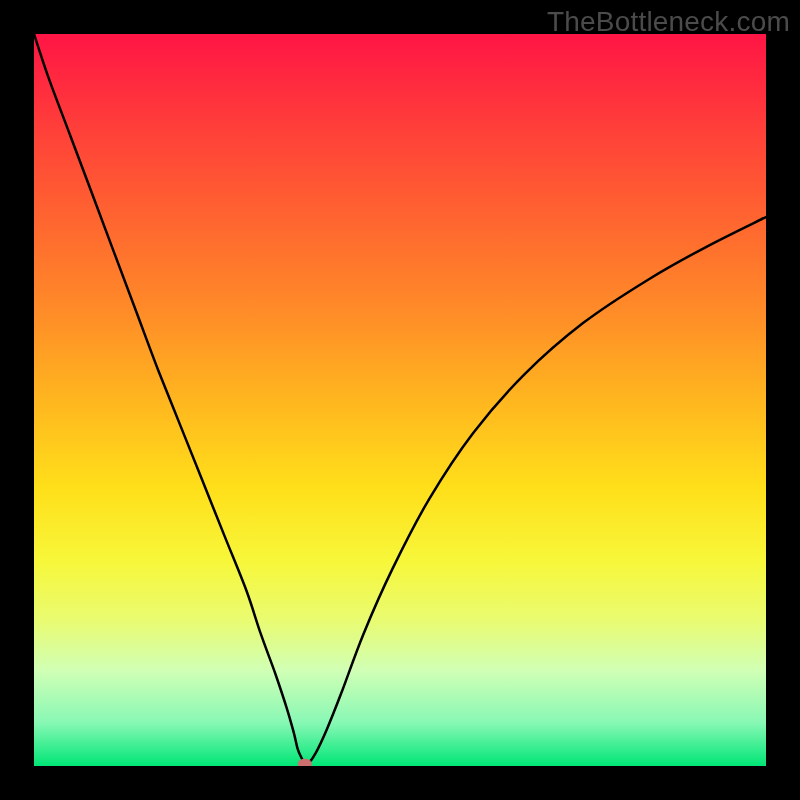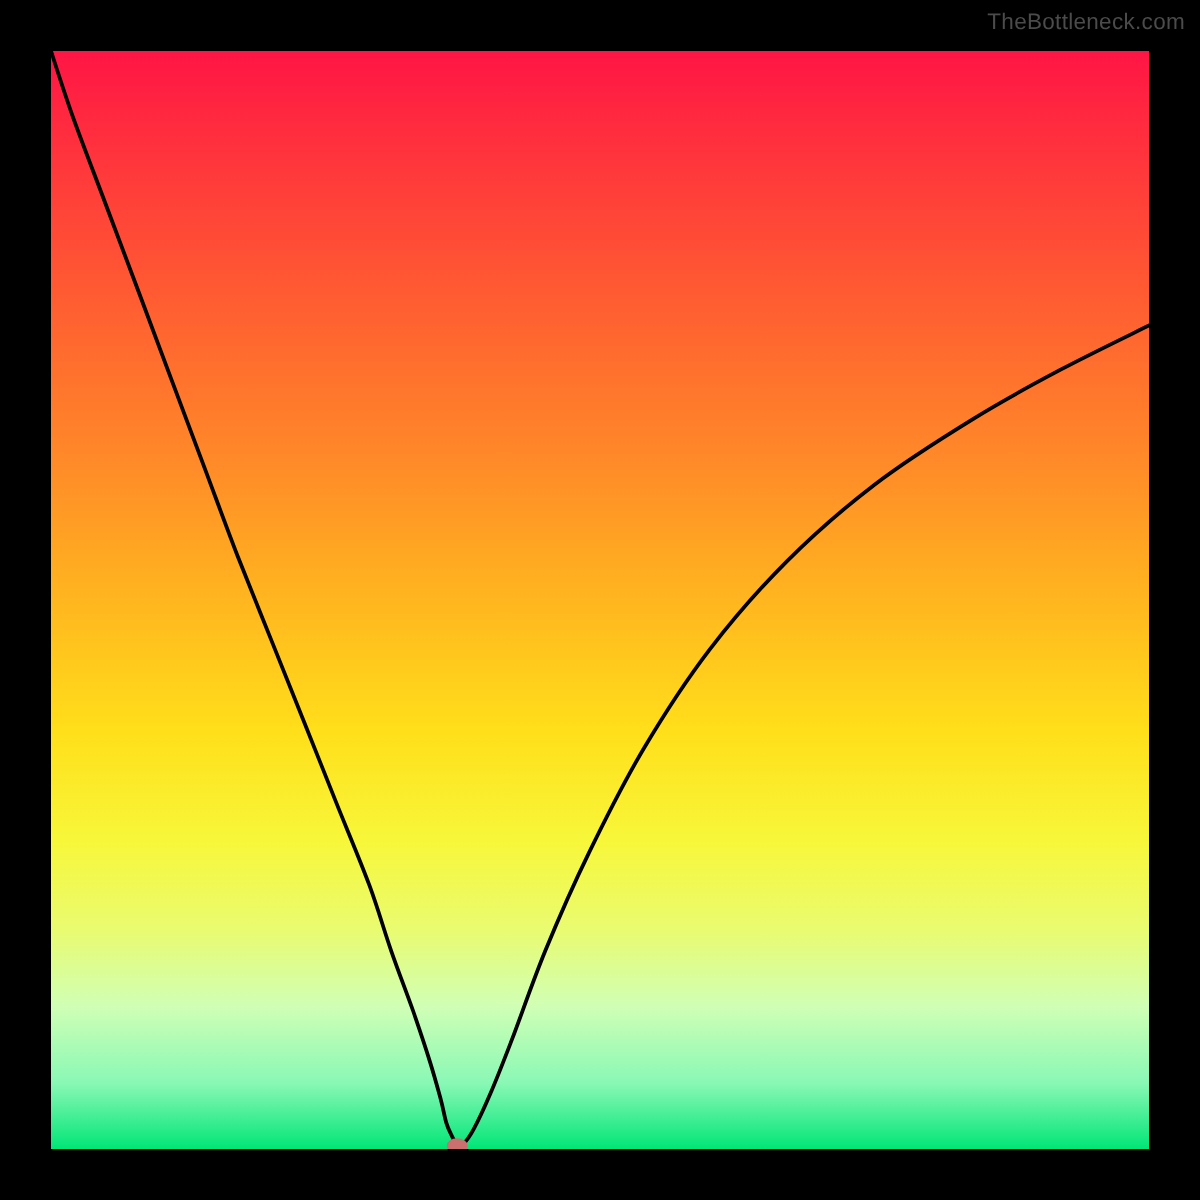--- a/index.html
+++ b/index.html
@@ -60,7 +60,7 @@
     top: 6px;
     right: 10px;
     color: #4b4b4b;
-    font-size: 15px;
+    font-size: 28px;
     font-weight: 500;
     letter-spacing: 0.2px;
     user-select: none;

